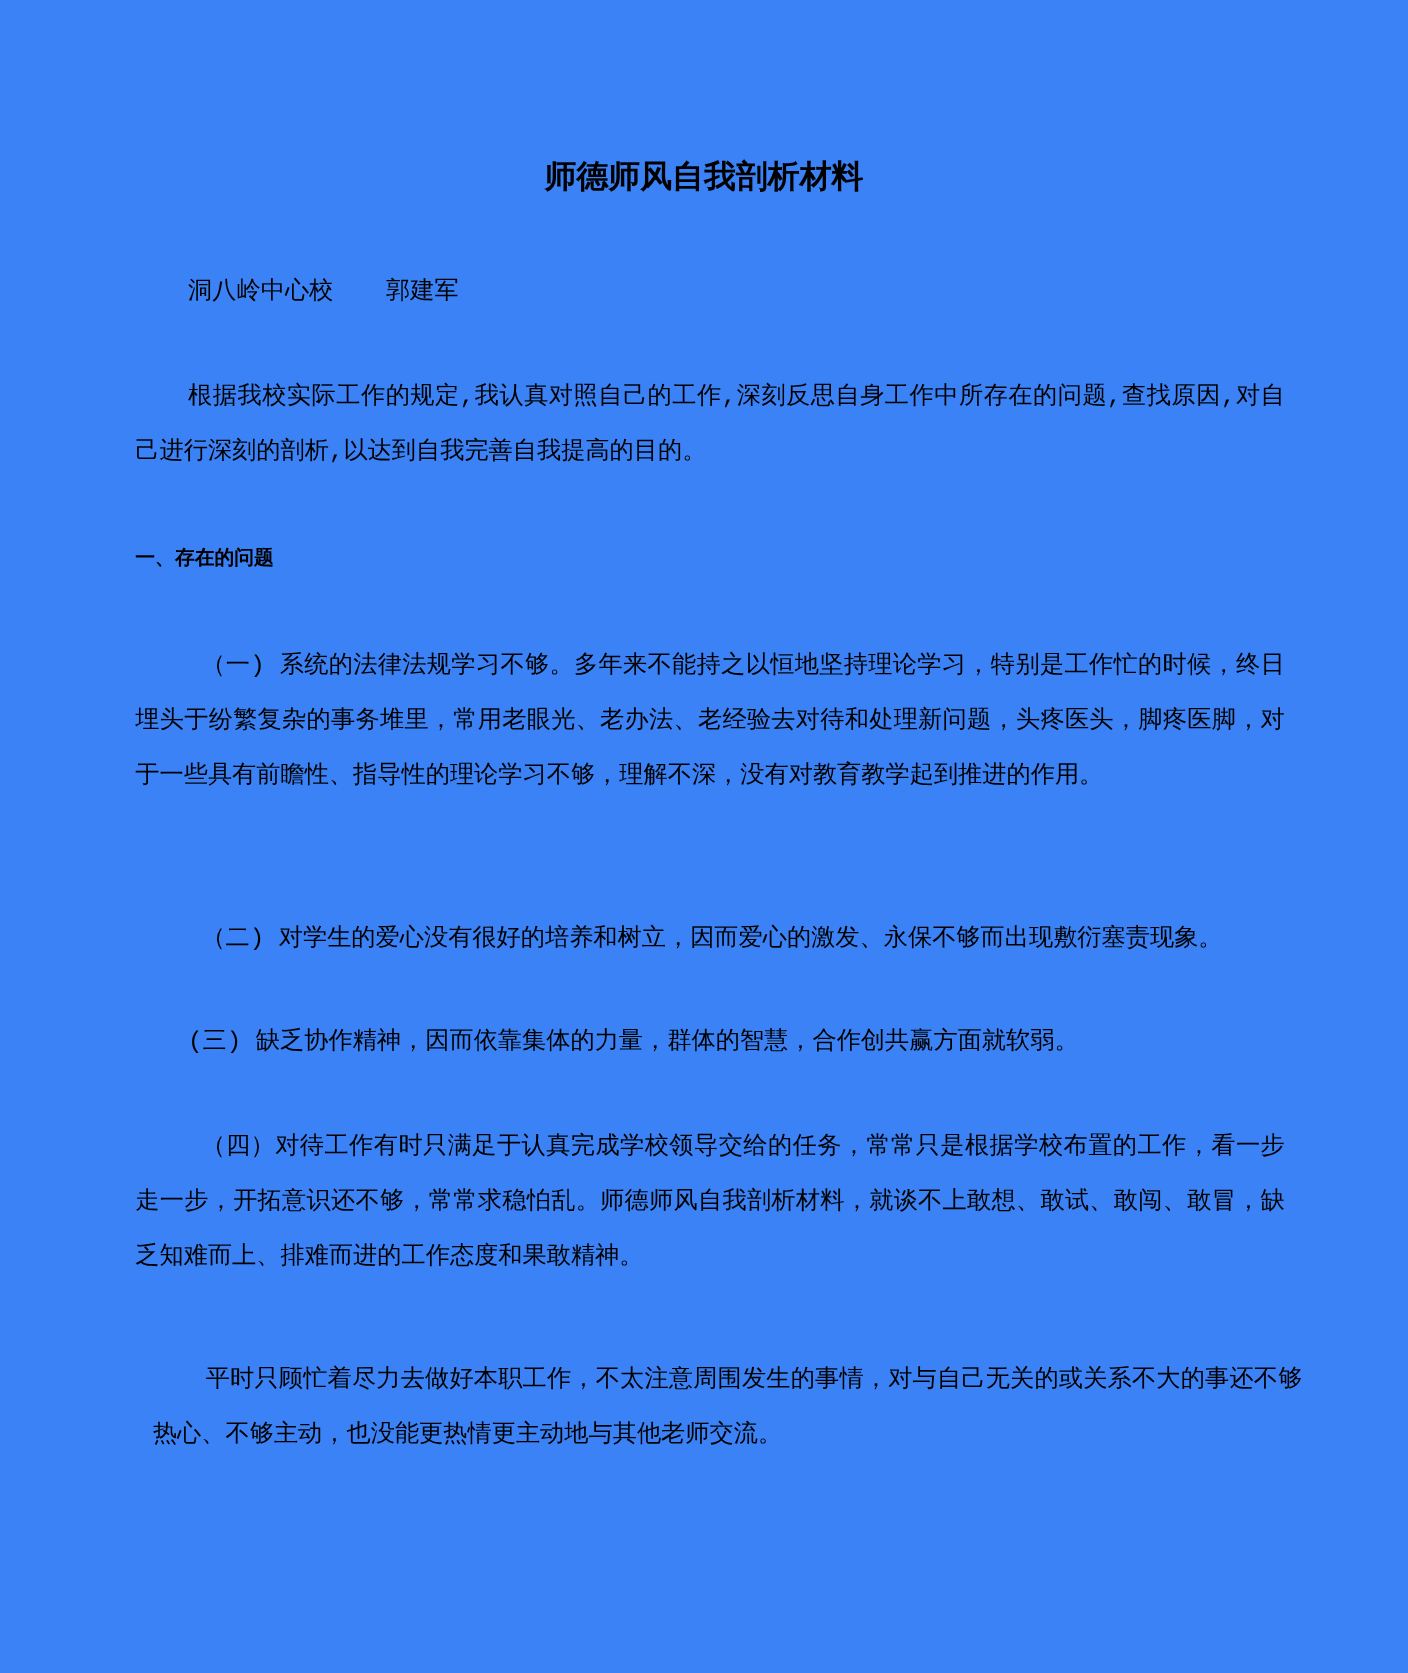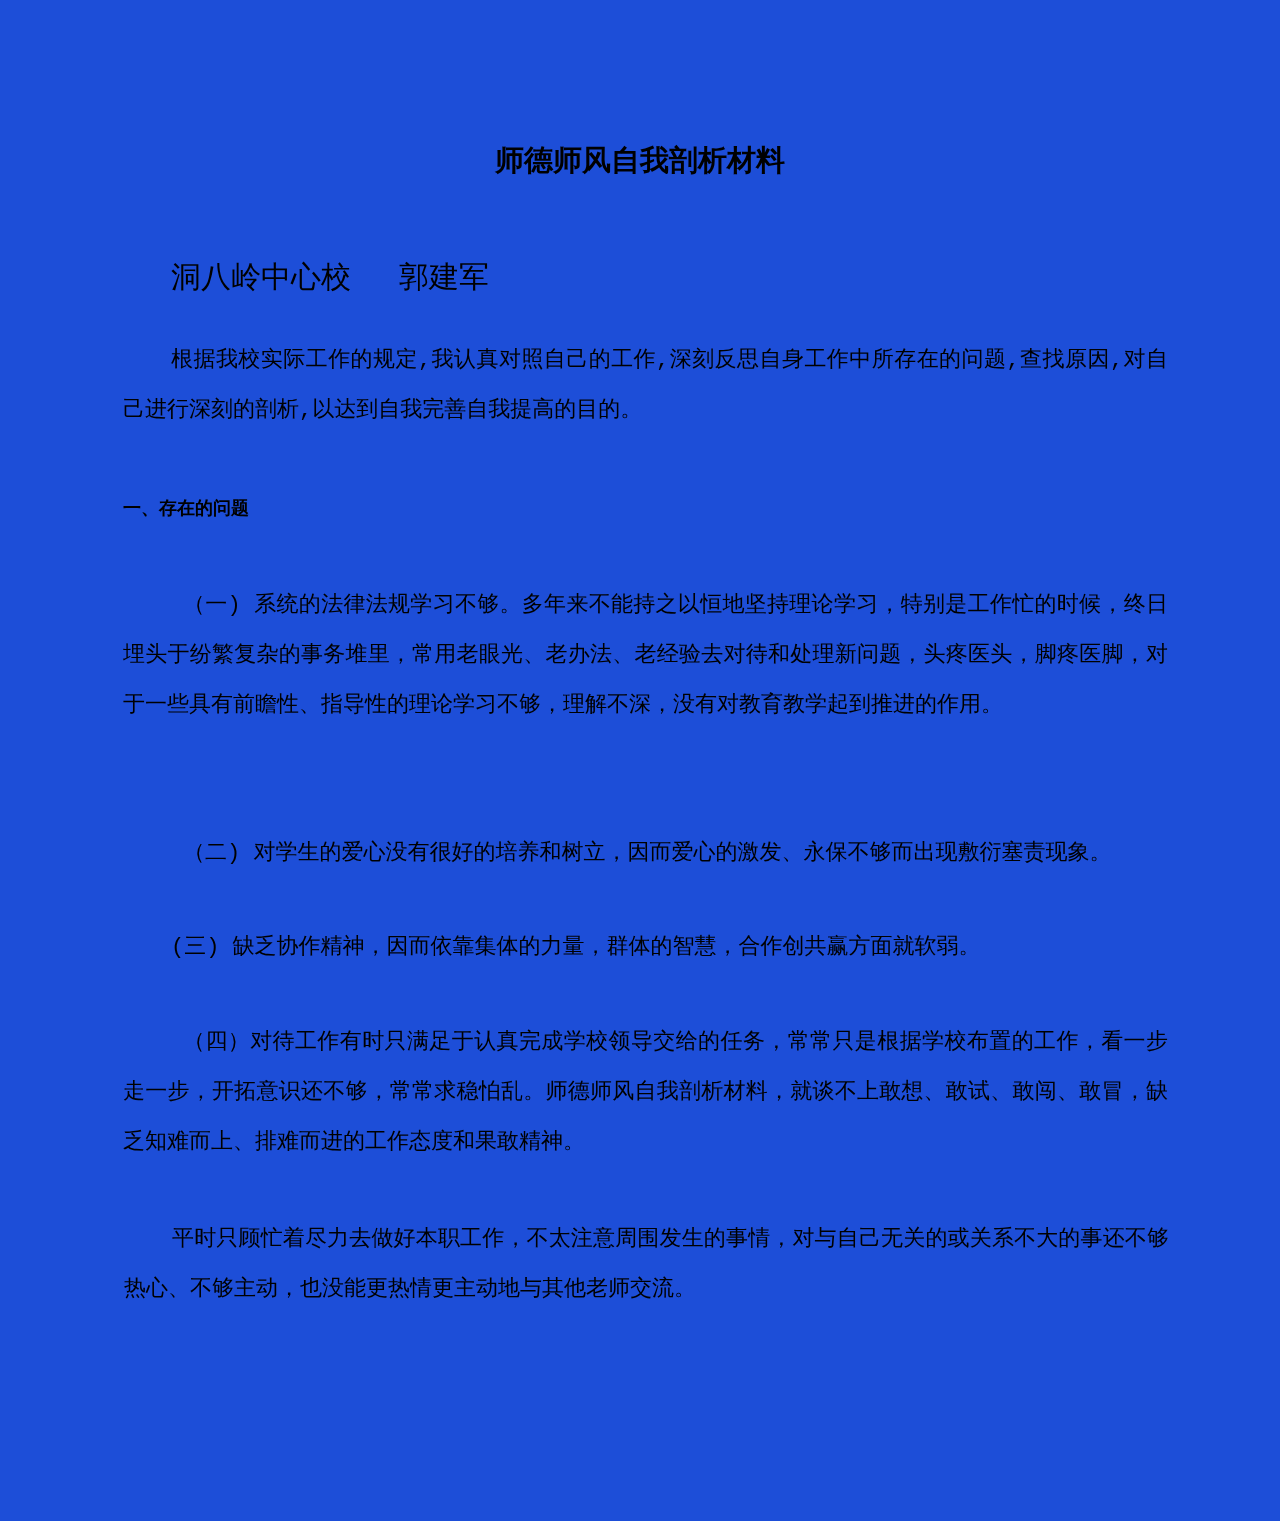--- a/index.html
+++ b/index.html
@@ -21,7 +21,7 @@
       top: 0;
       width: 1280px;
       height: 1521px;
-      background: #1d4ed8;
+      background: #3b82f6;
     }
     .title {
       position: absolute;

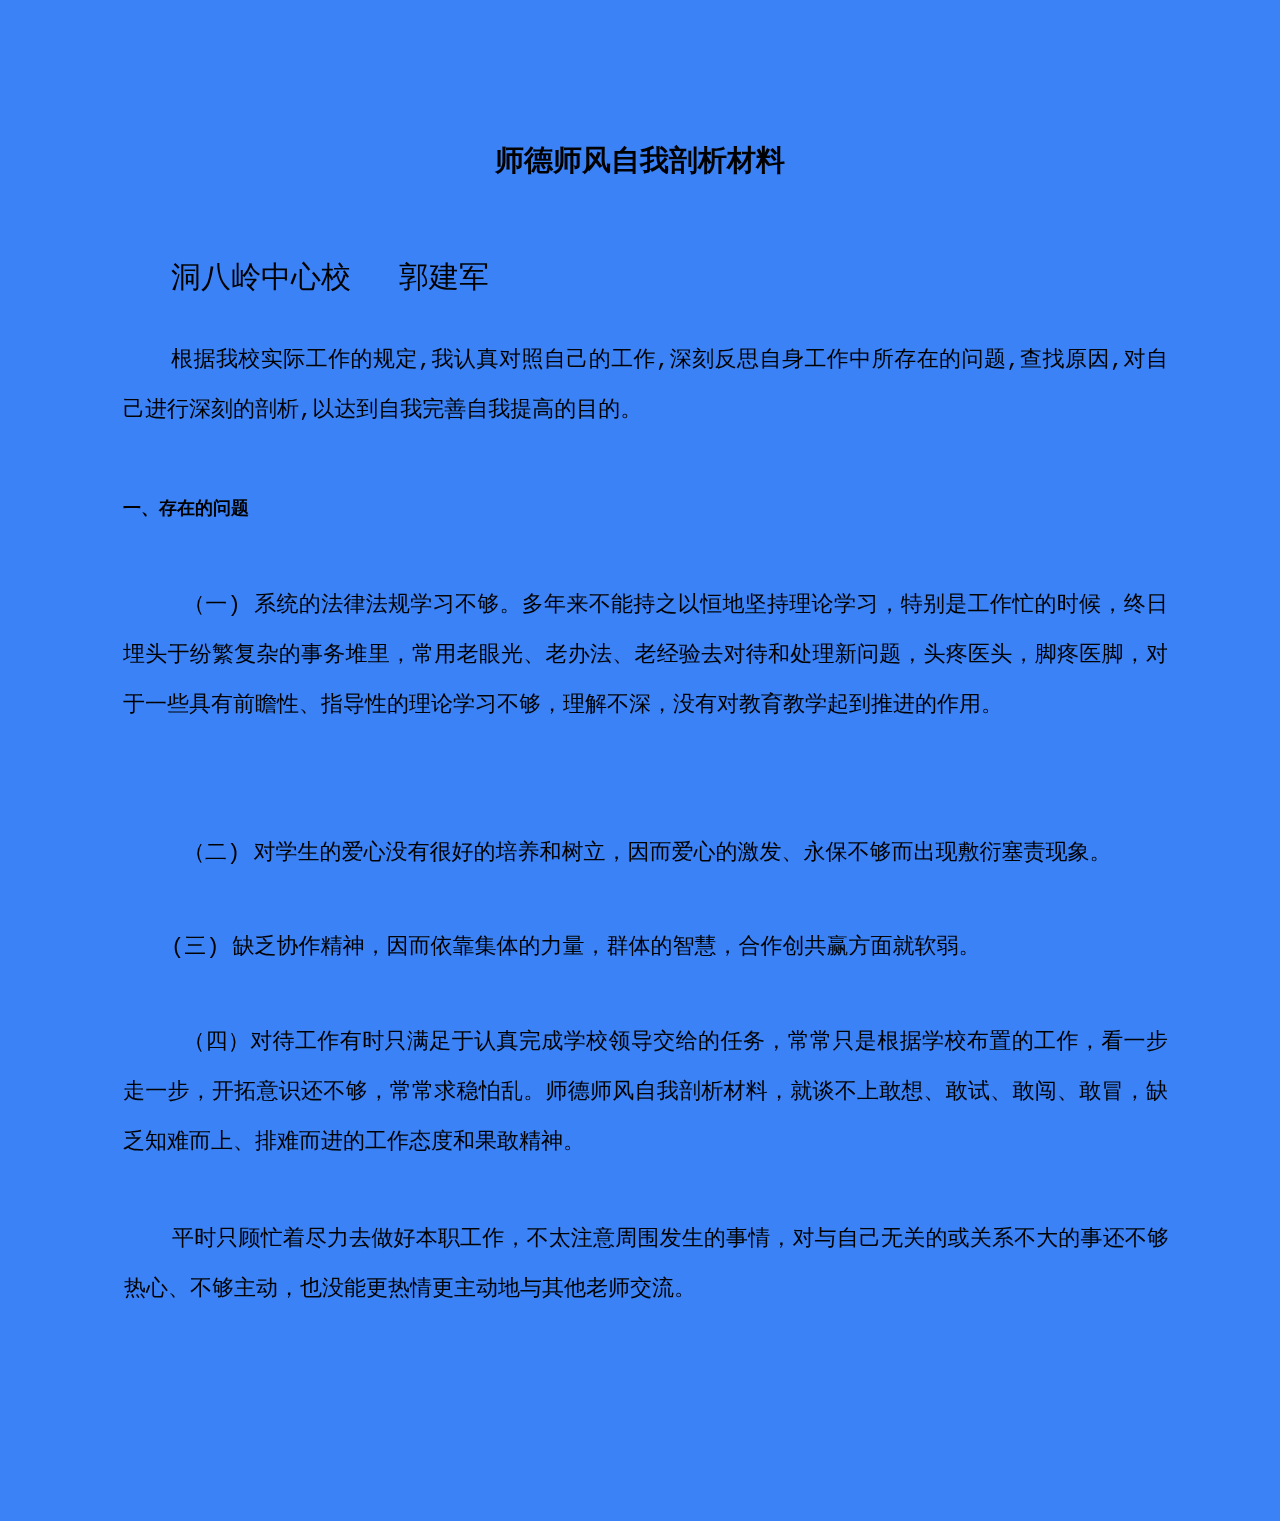--- a/index.html
+++ b/index.html
@@ -38,10 +38,9 @@
       position: absolute;
       left: 171px;
       top: 248px;
-      font-size: 30px;
+      font-size: 22px;
       line-height: 34px;
       white-space: pre;
-      margin-top: 12px;
     }
     .author-line .gap {
       display: inline-block;

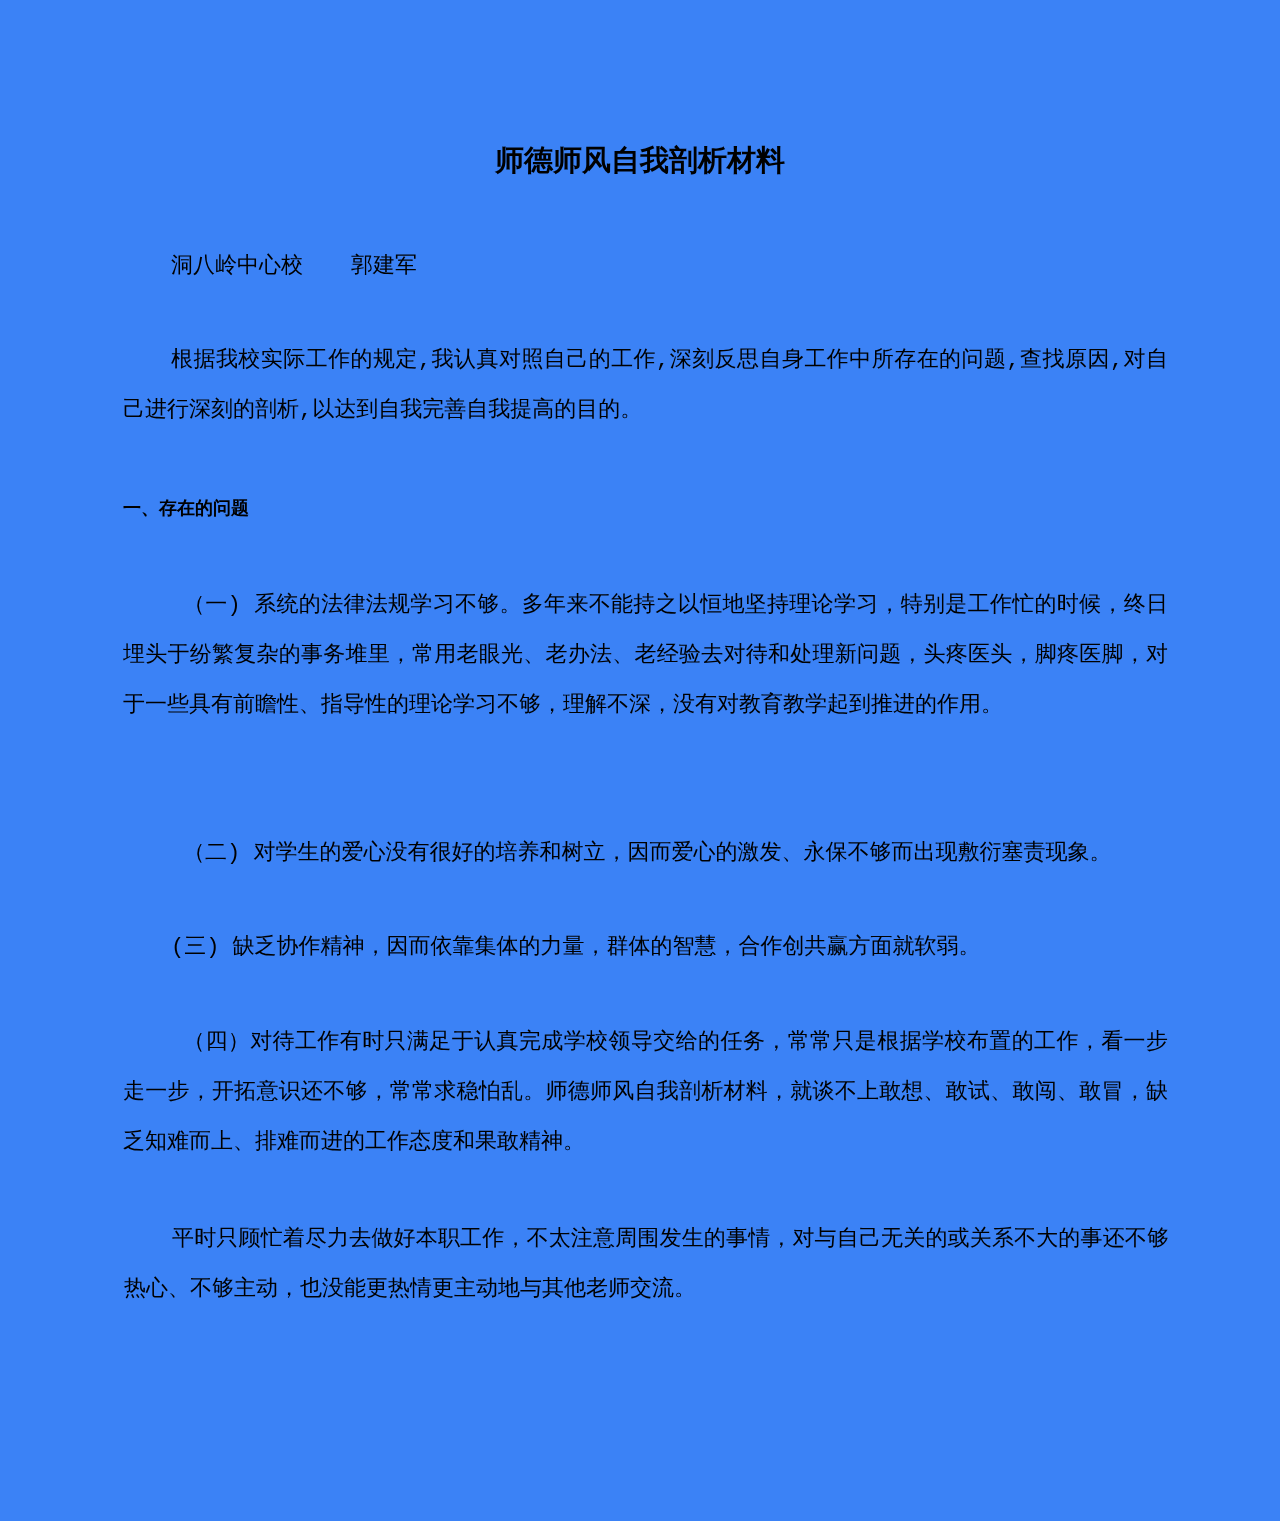--- a/index.html
+++ b/index.html
@@ -92,7 +92,7 @@
 
   <p class="para indent-3" style="top:1018px; margin:0;">（四）对待工作有时只满足于认真完成学校领导交给的任务，常常只是根据学校布置的工作，看一步走一步，开拓意识还不够，常常求稳怕乱。师德师风自我剖析材料，就谈不上敢想、敢试、敢闯、敢冒，缺乏知难而上、排难而进的工作态度和果敢精神。</p>
 
-  <p class="para indent-2" style="top:1214px; margin:1px;">平时只顾忙着尽力去做好本职工作，不太注意周围发生的事情，对与自己无关的或关系不大的事还不够热心、不够主动，也没能更热情更主动地与其他老师交流。</p>
+  <p class="para indent-2" style="top:1214px; margin:16px;">平时只顾忙着尽力去做好本职工作，不太注意周围发生的事情，对与自己无关的或关系不大的事还不够热心、不够主动，也没能更热情更主动地与其他老师交流。</p>
 
 </div>
 

